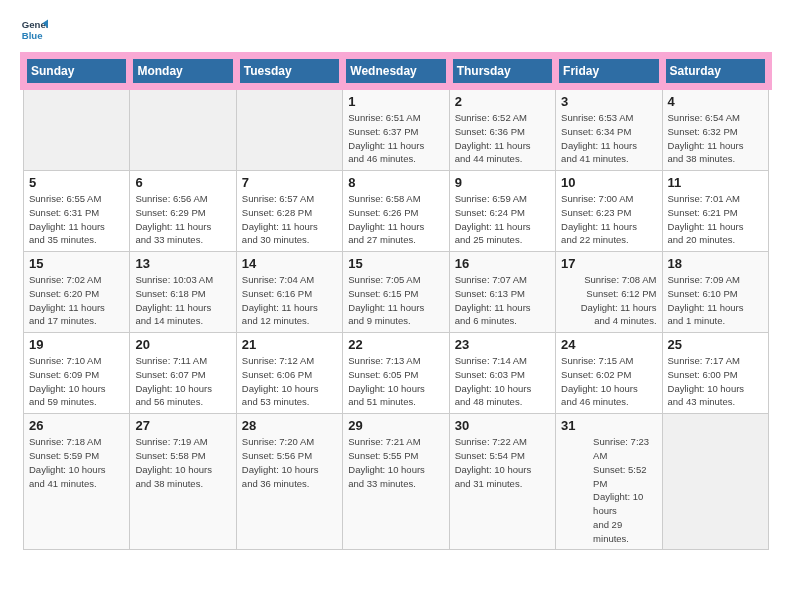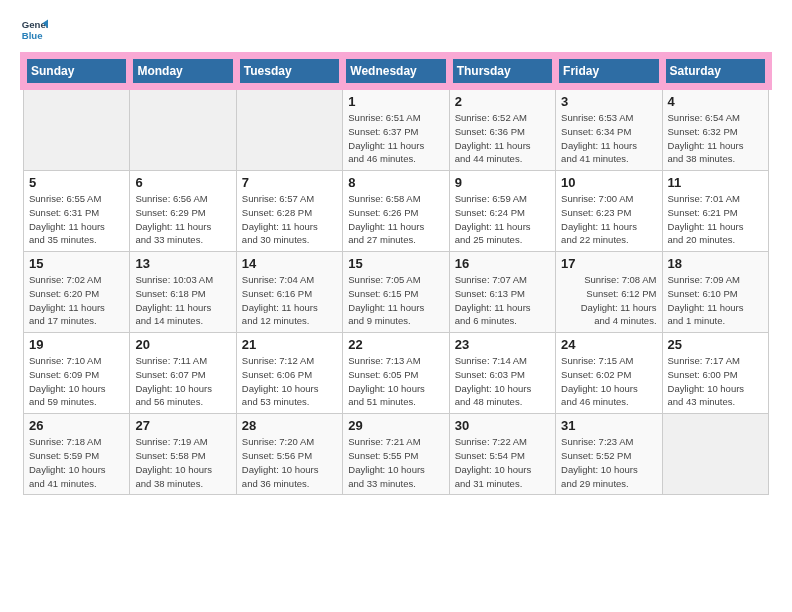--- a/index.html
+++ b/index.html
@@ -337,7 +337,7 @@
           </td>
           <td>
             <span class="day-num">31</span>
-            <div class="day-info" style="white-space: pre-line;">Sunrise: 7:23 AM
+            <div class="day-info" style="white-space: pre-line; margin-left: 32px;">Sunrise: 7:23 AM
 Sunset: 5:52 PM
 Daylight: 10 hours
 and 29 minutes.</div>

